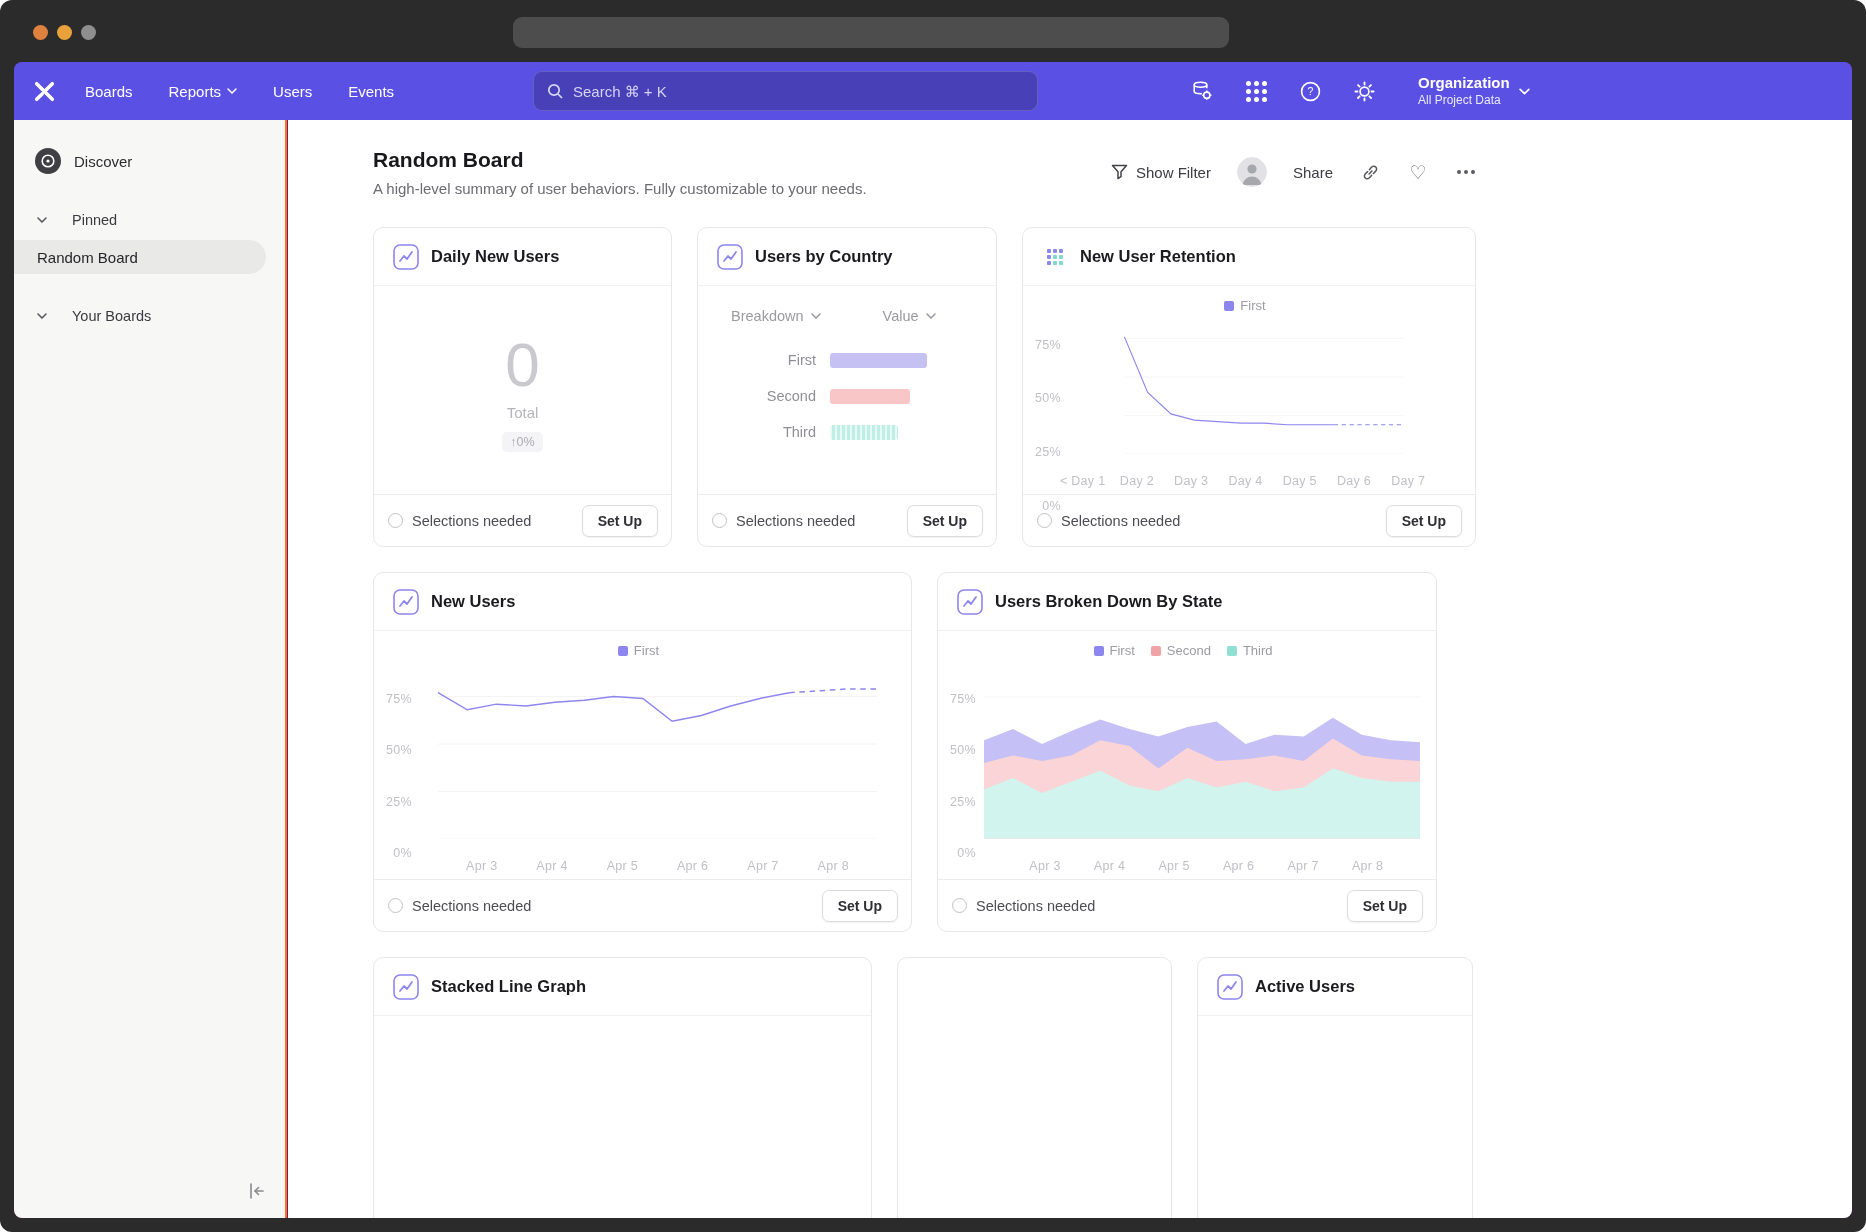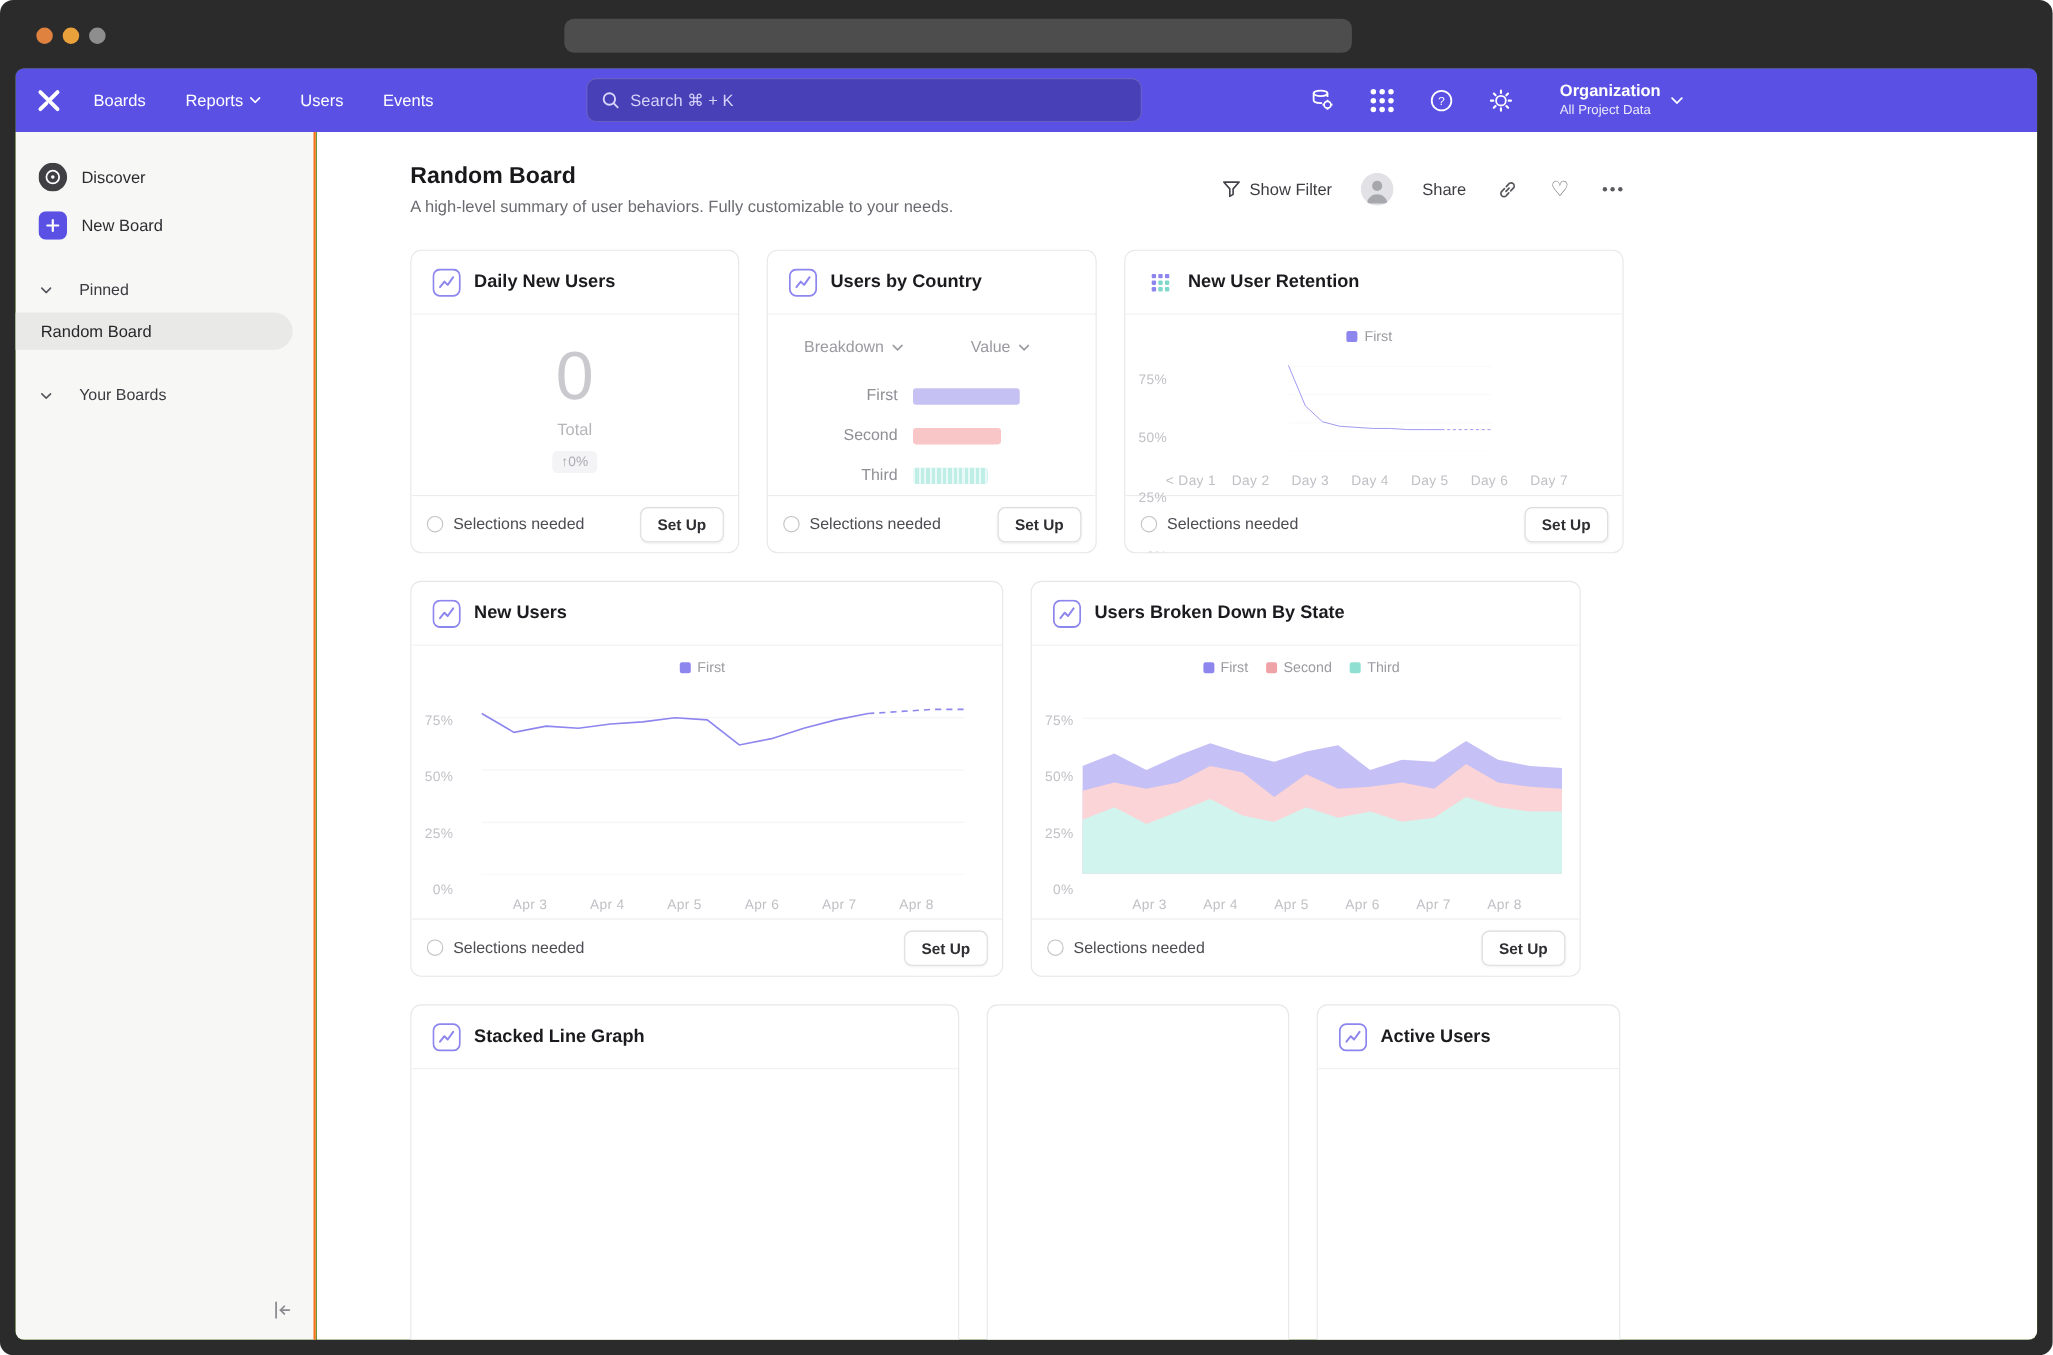--- a/index.html
+++ b/index.html
@@ -13,7 +13,7 @@
   .urlbar { position:absolute; left:513px; top:17px; width:716px; height:31px; background:#4d4d4d; border-radius:9px; }
 
   
-  .app { position:absolute; top:62px; left:14px; right:14px; bottom:14px; background:#4d7c0f; border-radius:8px; overflow:hidden; }
+  .app { position:absolute; top:62px; left:14px; right:14px; bottom:14px; background:#701a75; border-radius:8px; overflow:hidden; }
 
   
   .nav { position:absolute; top:0; left:0; right:0; height:58px; background:#5a50e4; display:flex; align-items:center; padding-left:18px; }

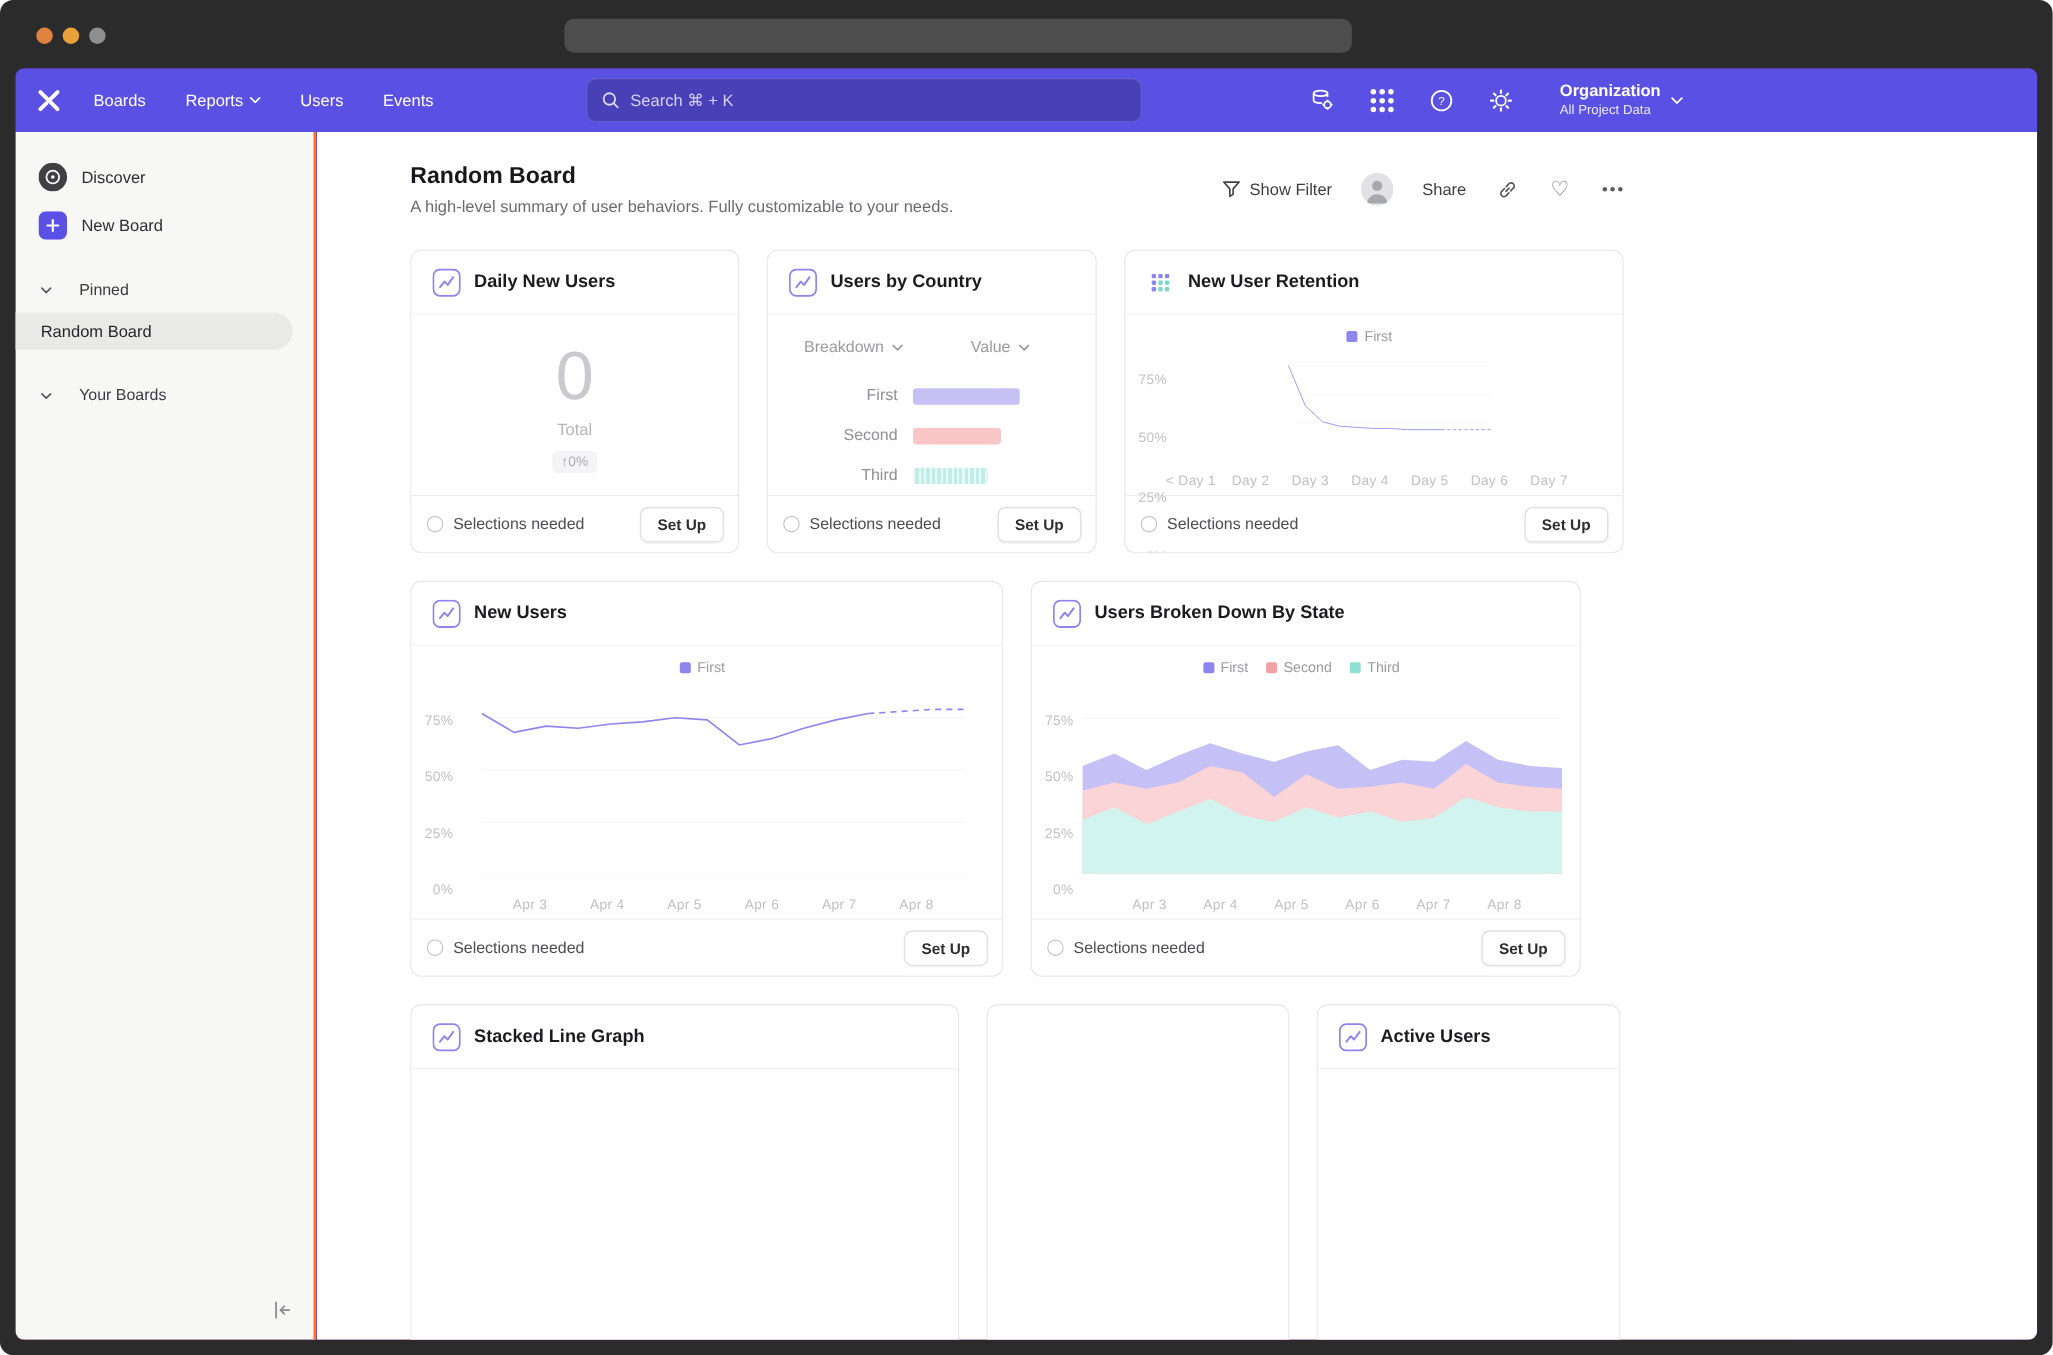--- a/index.html
+++ b/index.html
@@ -205,15 +205,6 @@
             </svg>
         </span>
         <span>Discover</span>
-      </div>
-      <div class="side-item">
-        <span style="display:flex;">
-          <svg width="26" height="26" viewBox="0 0 26 26">
-              <rect width="26" height="26" rx="7" fill="#5a50e4"></rect>
-              <path d="M13 8v10M8 13h10" stroke="#fff" stroke-width="2" stroke-linecap="round"></path>
-            </svg>
-        </span>
-        <span>New Board</span>
       </div>
       <div class="side-section">
         <svg width="10" height="6" viewBox="0 0 10 6">

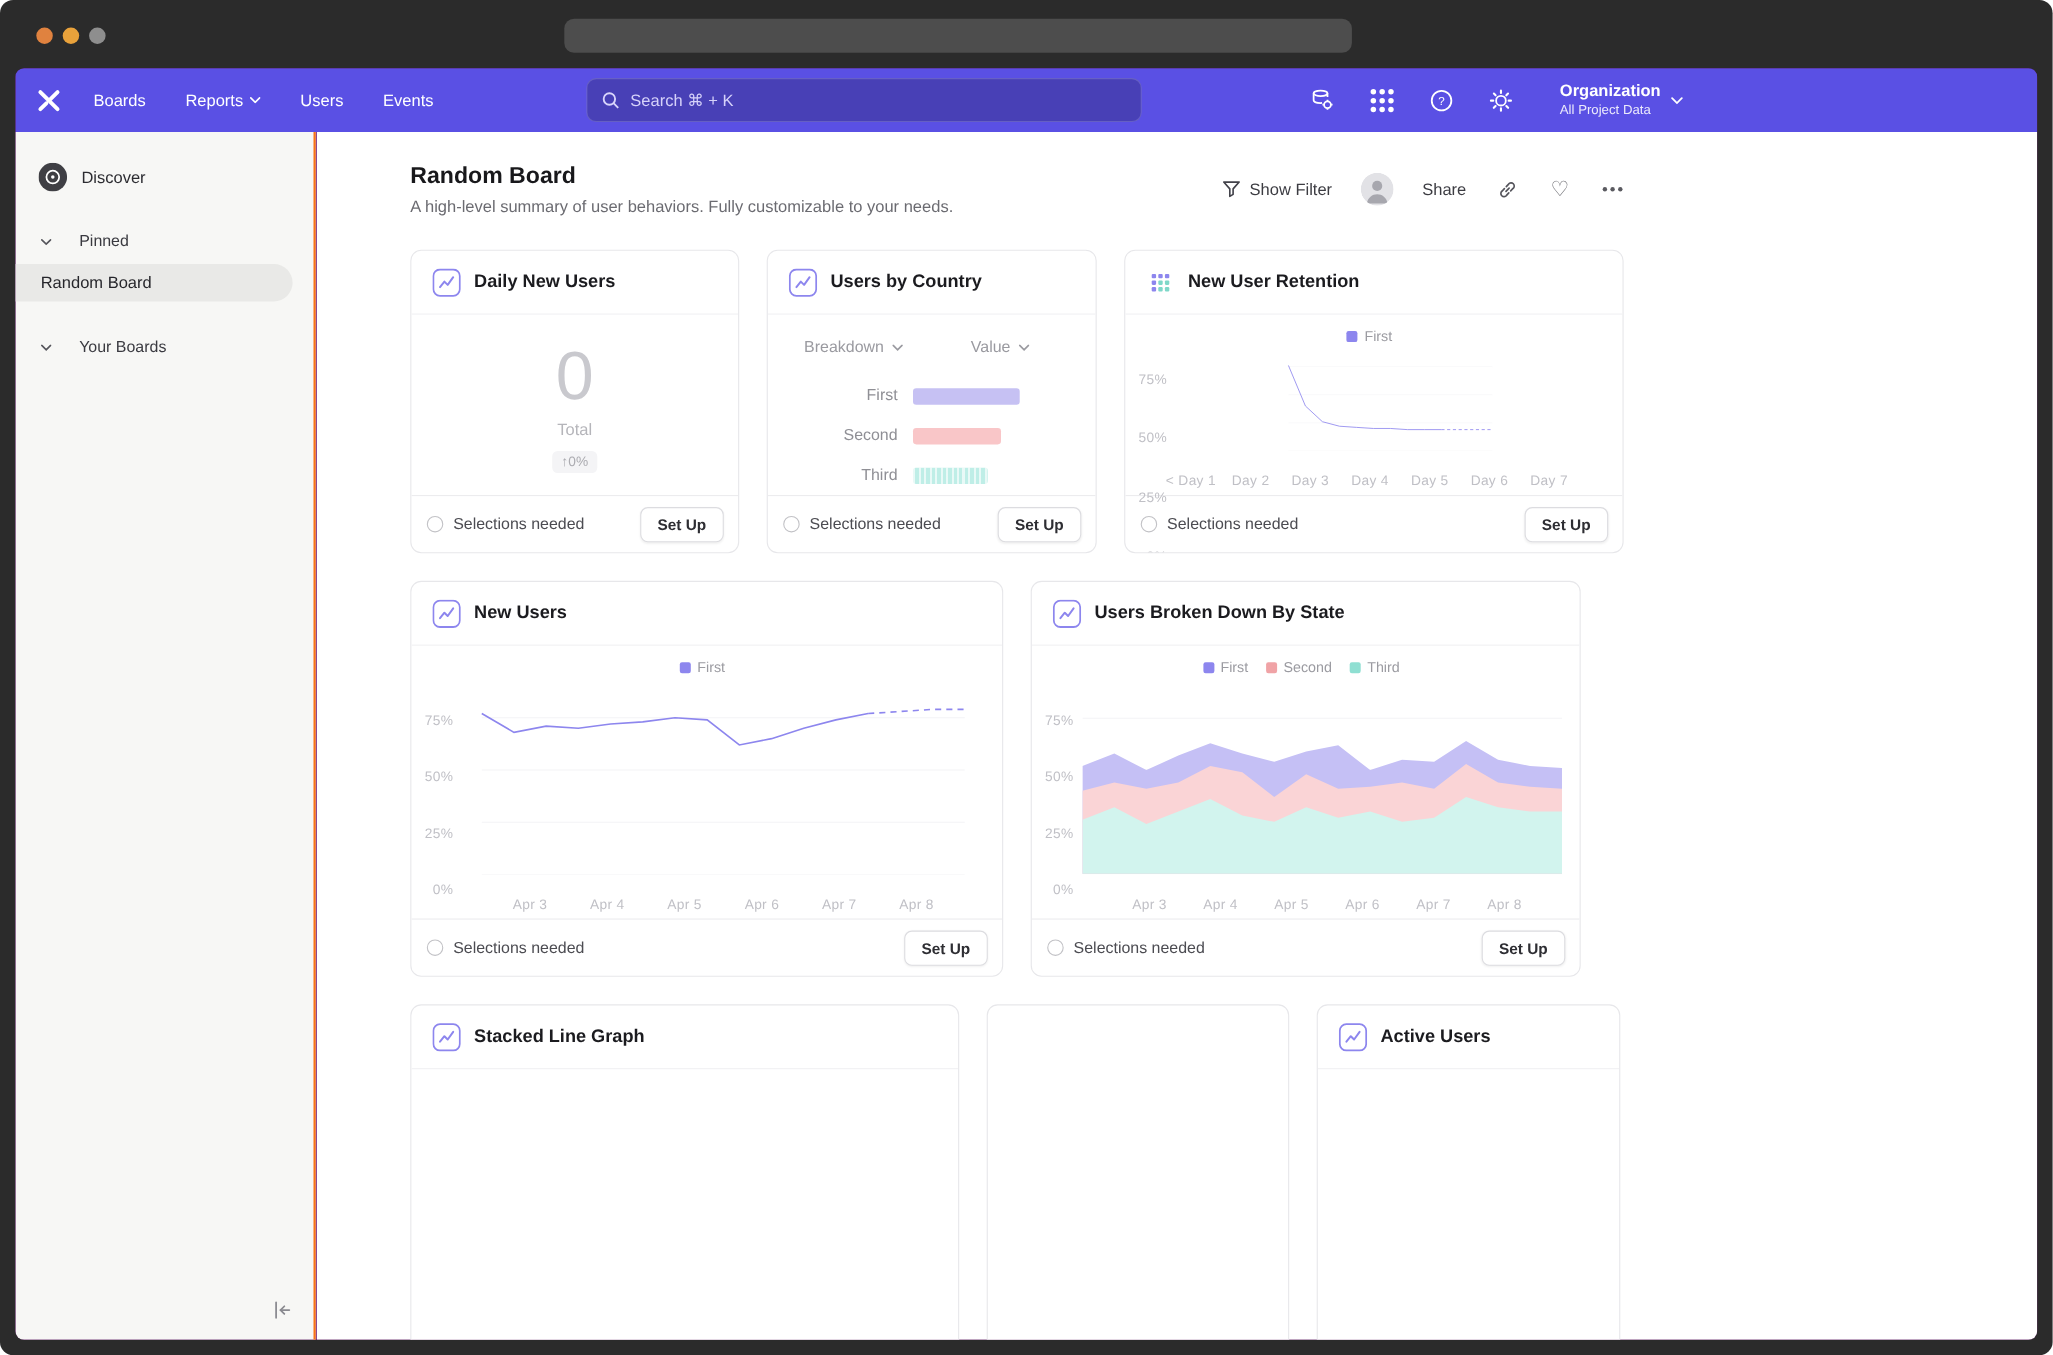--- a/index.html
+++ b/index.html
@@ -57,7 +57,7 @@
   .cards { width:1104px; margin-top:30px; display:flex; flex-direction:column; gap:25px; }
   .card-row { display:flex; gap:25px; }
   .card { background:#fff; border:1px solid #e7e7ea; border-radius:10px; display:flex; flex-direction:column; overflow:hidden; }
-  .row1 .card { height:276px; }
+  .row1 .card { height:320px; }
   .row2 .card { height:360px; }
   .row3 .card { height:360px; }
   .w-daily { width:299px; } .w-country { width:300px; } .w-retention { width:454px; }

